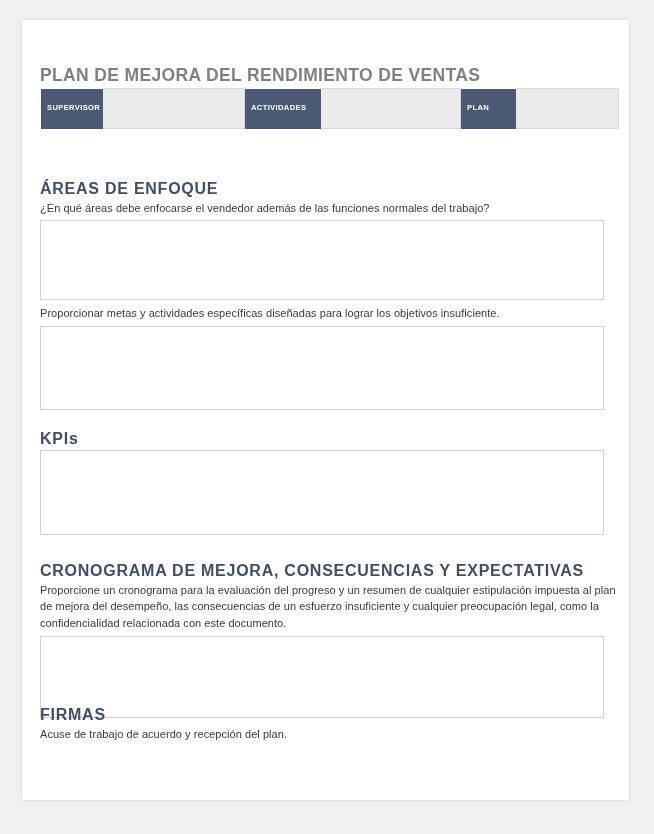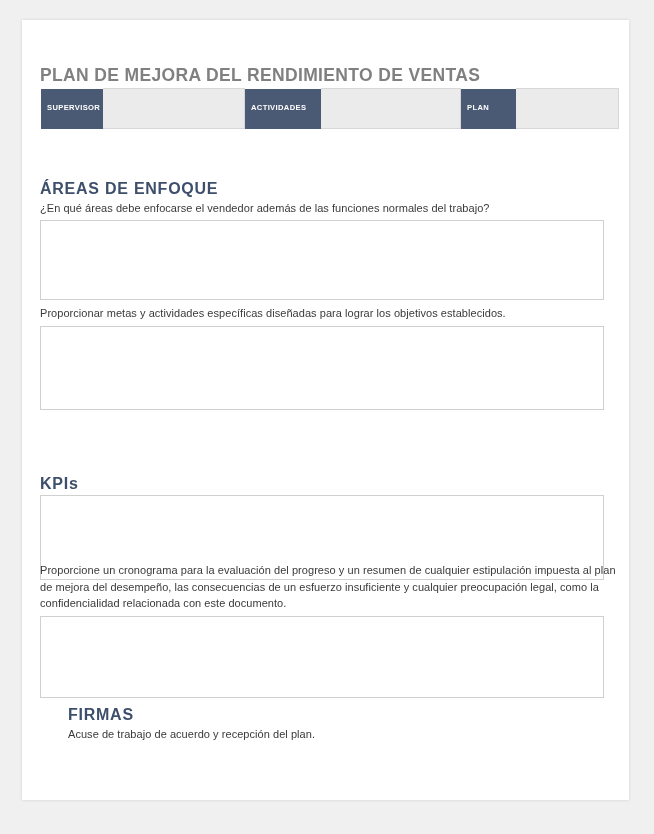--- a/index.html
+++ b/index.html
@@ -155,7 +155,7 @@
   </div>
 
   <div class="section sec-2">
-    <div class="sec-sub">Proporcionar metas y actividades específicas diseñadas para lograr los objetivos establecidos.</div>
+    <div class="sec-sub">Proporcionar metas y actividades específicas diseñadas para lograr los objetivos insuficiente.</div>
     <div class="sec-box"></div>
   </div>
 

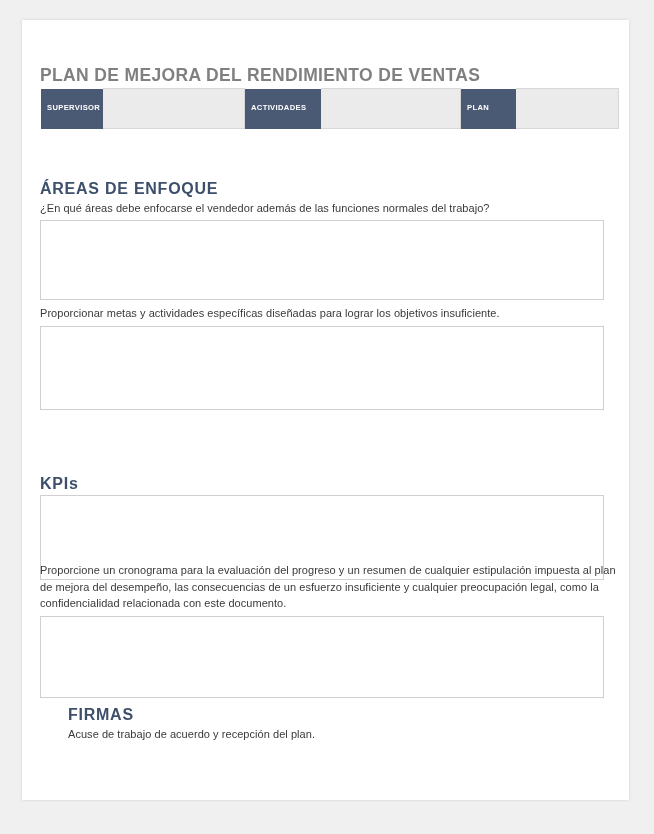--- a/index.html
+++ b/index.html
@@ -112,7 +112,7 @@
   .sec-2 { top: 285px; }
   .sec-2 .sec-box { height: 84px; }
 
-  .sec-3 { top: 410px; margin-top: 45px; }
+  .sec-3 { top: 410px; }
   .sec-3 .sec-box { height: 85px; }
 
   .sec-4 { top: 542px; }

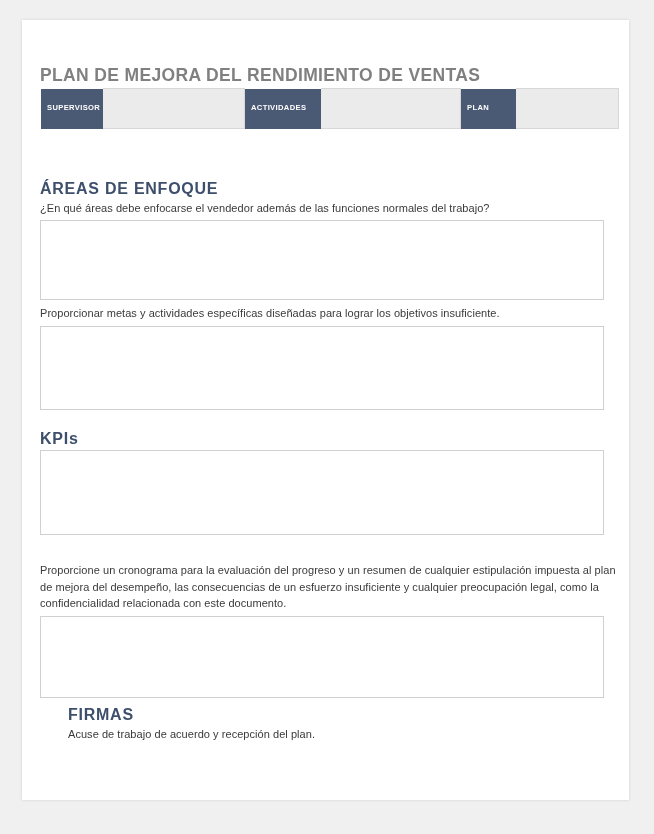--- a/index.html
+++ b/index.html
@@ -165,6 +165,7 @@
   </div>
 
   <div class="section sec-4">
+    <div class="sec-heading">CRONOGRAMA DE MEJORA, CONSECUENCIAS Y EXPECTATIVAS</div>
     <div class="sec-sub">Proporcione un cronograma para la evaluación del progreso y un resumen de cualquier estipulación impuesta al plan de mejora del desempeño, las consecuencias de un esfuerzo insuficiente y cualquier preocupación legal, como la confidencialidad relacionada con este documento.</div>
     <div class="sec-box"></div>
   </div>

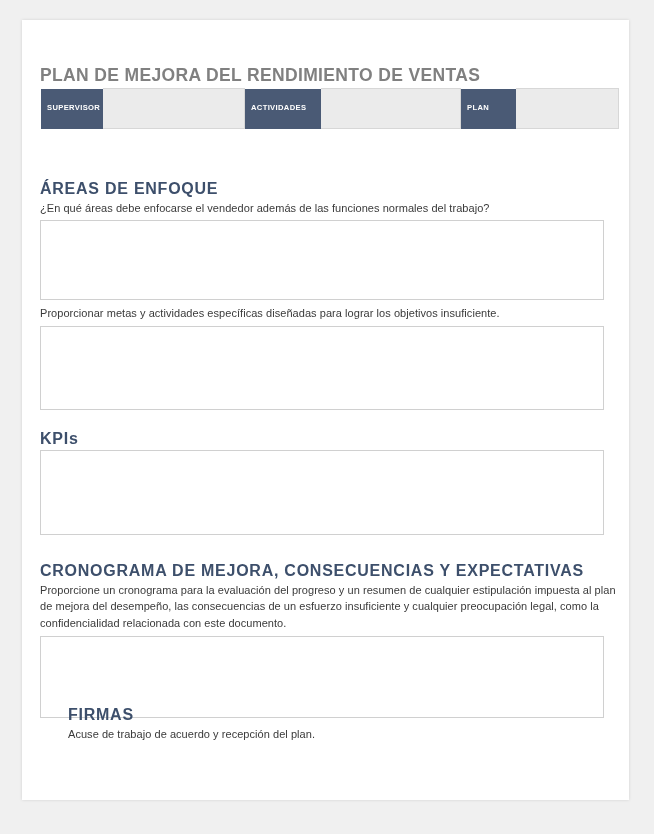--- a/index.html
+++ b/index.html
@@ -118,7 +118,7 @@
   .sec-4 { top: 542px; }
   .sec-4 .sec-box { height: 82px; }
 
-  .sec-5 { top: 686px; margin-left: 28px; }
+  .sec-5 { top: 686px; }
 </style>
 </head>
 <body>

